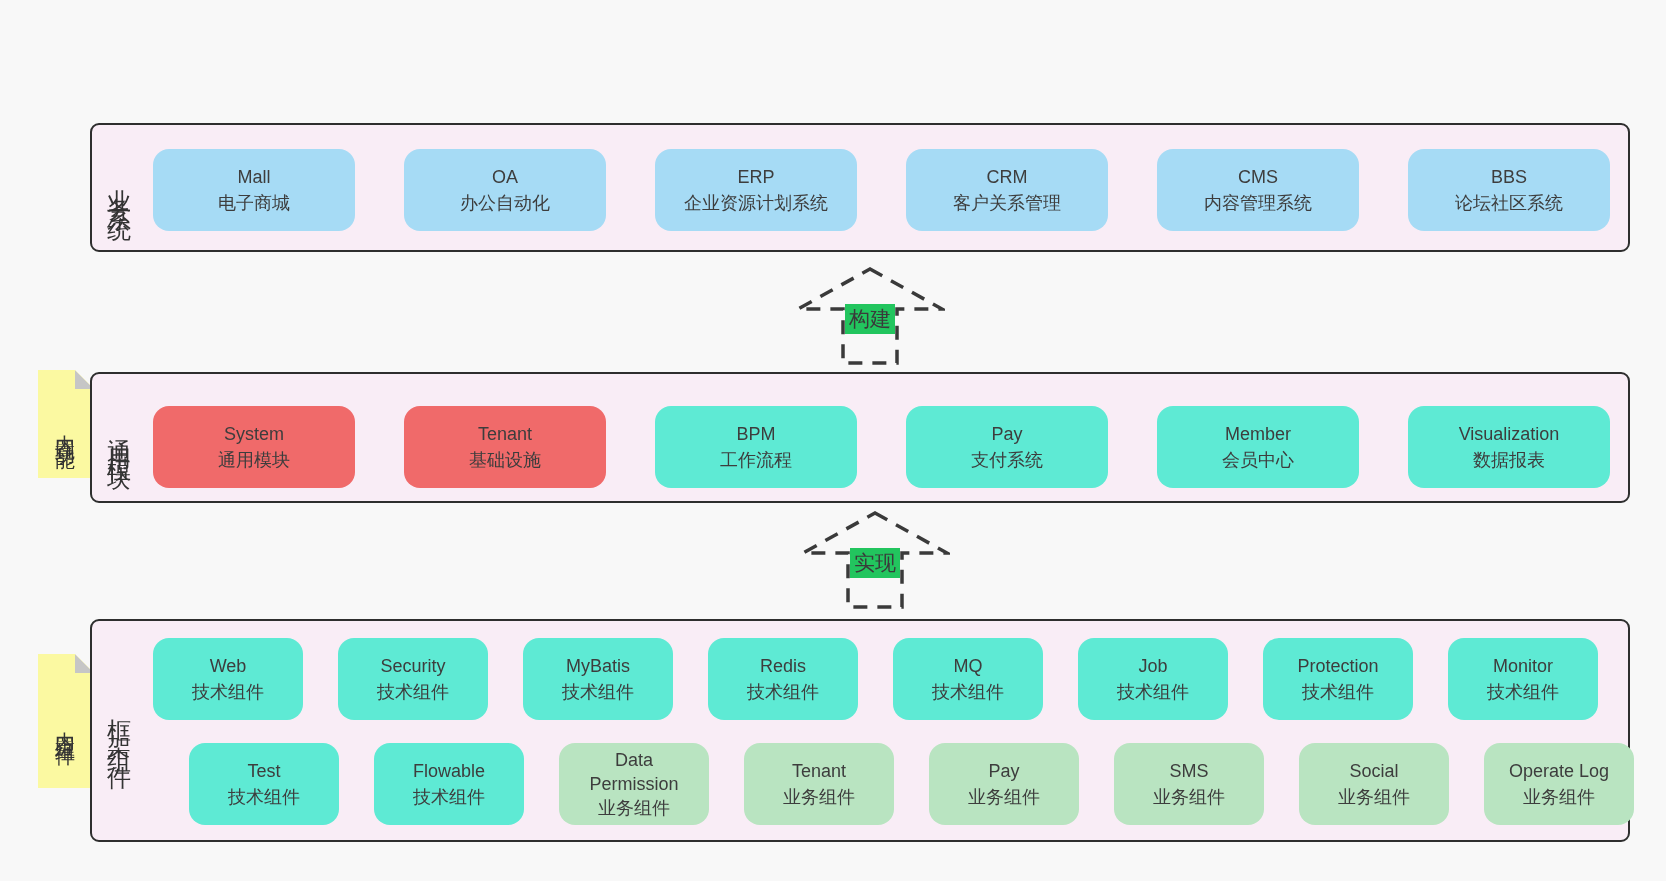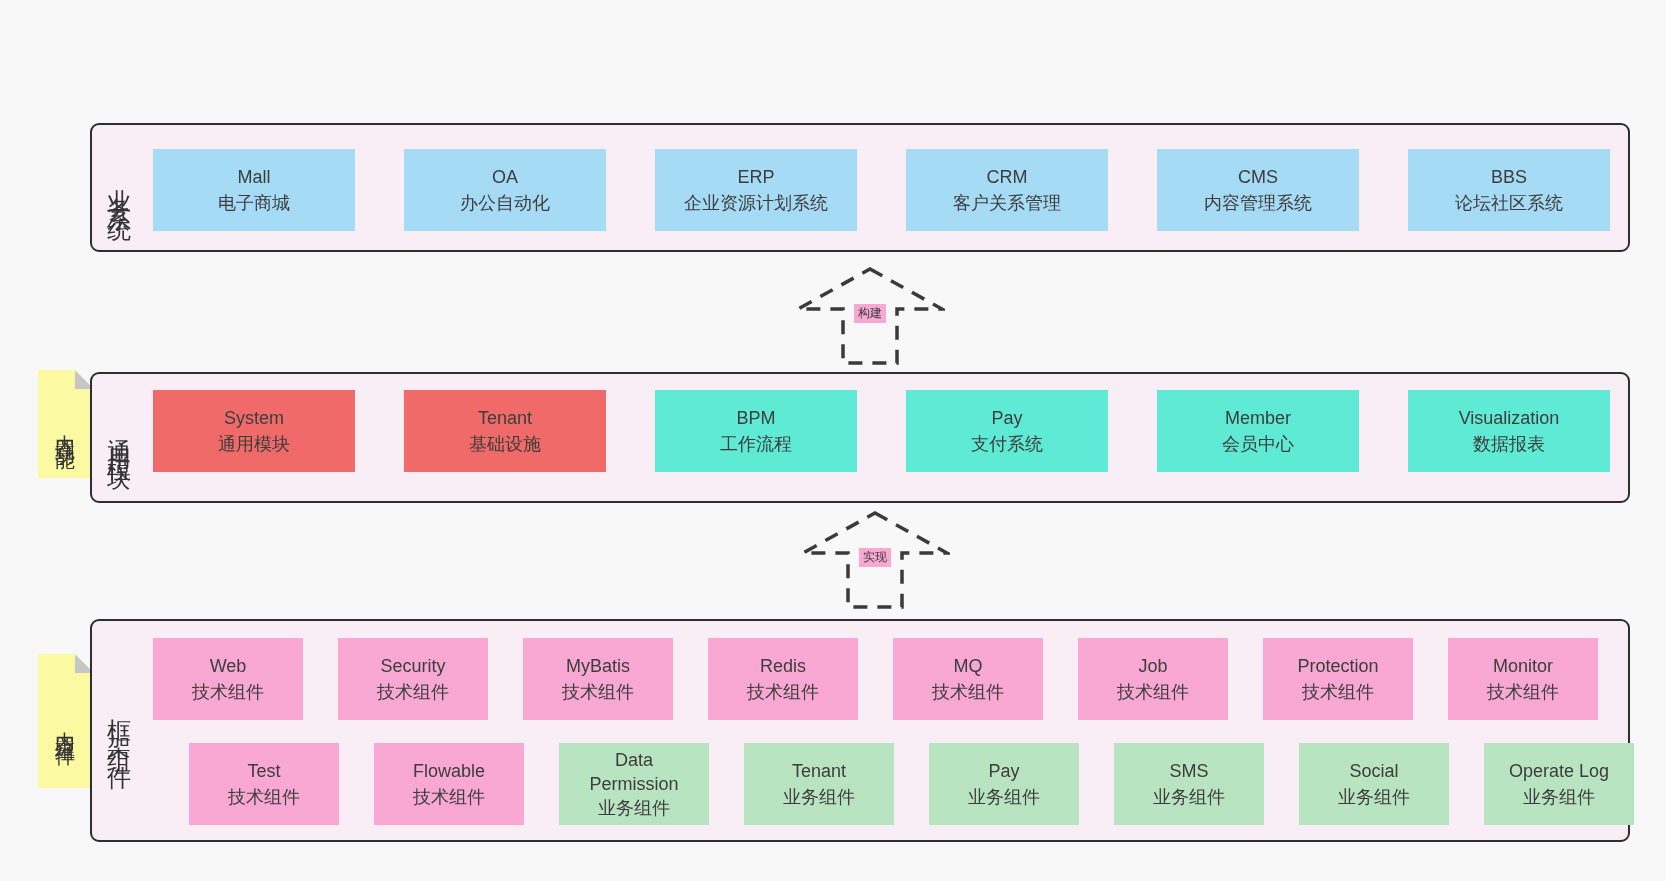--- a/index.html
+++ b/index.html
@@ -44,7 +44,7 @@
   
   .box{
     width:202px;height:82px;
-    border-radius:0;
+    border-radius:16px;
     display:flex;flex-direction:column;
     align-items:center;justify-content:center;
     text-align:center;

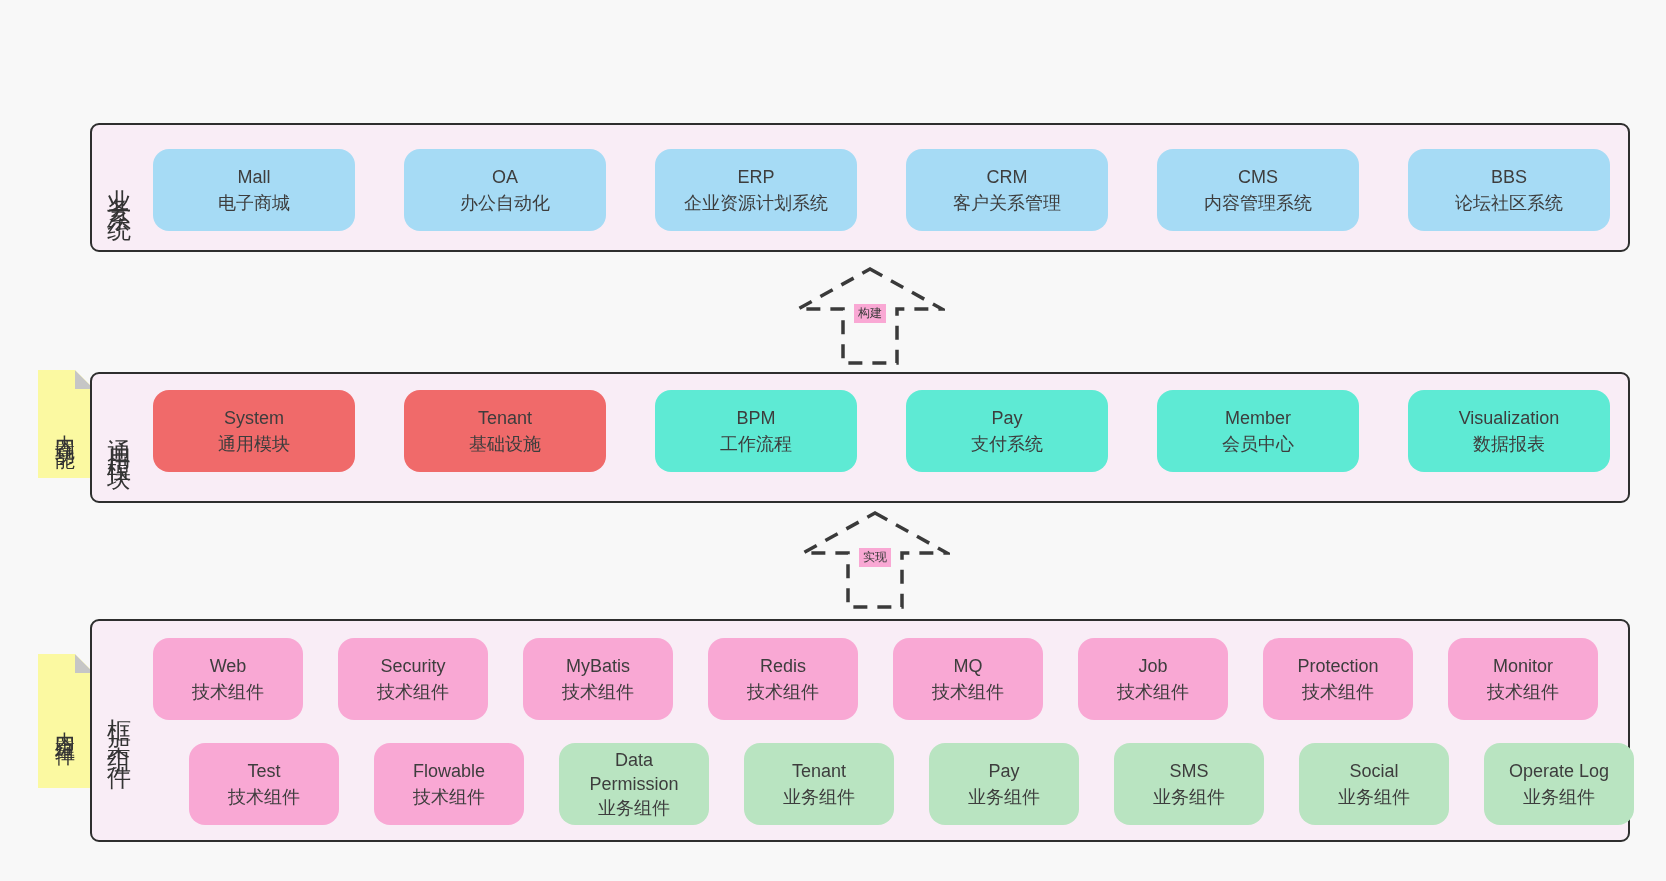--- a/index.html
+++ b/index.html
@@ -66,8 +66,8 @@
   .arrow svg{position:absolute;left:0;top:0;}
   .arrow-label{
     position:absolute;left:50%;top:38px;transform:translateX(-50%);
-    background:#f9a8d4;padding:1px 4px;
-    font-size:12px;color:#3a3a3a;white-space:nowrap;
+    background:#22c55e;padding:1px 4px;
+    font-size:21px;color:#3a3a3a;white-space:nowrap;
   }
   .arrow.a1{left:795px;top:266px;}
   .arrow.a2{left:800px;top:510px;}

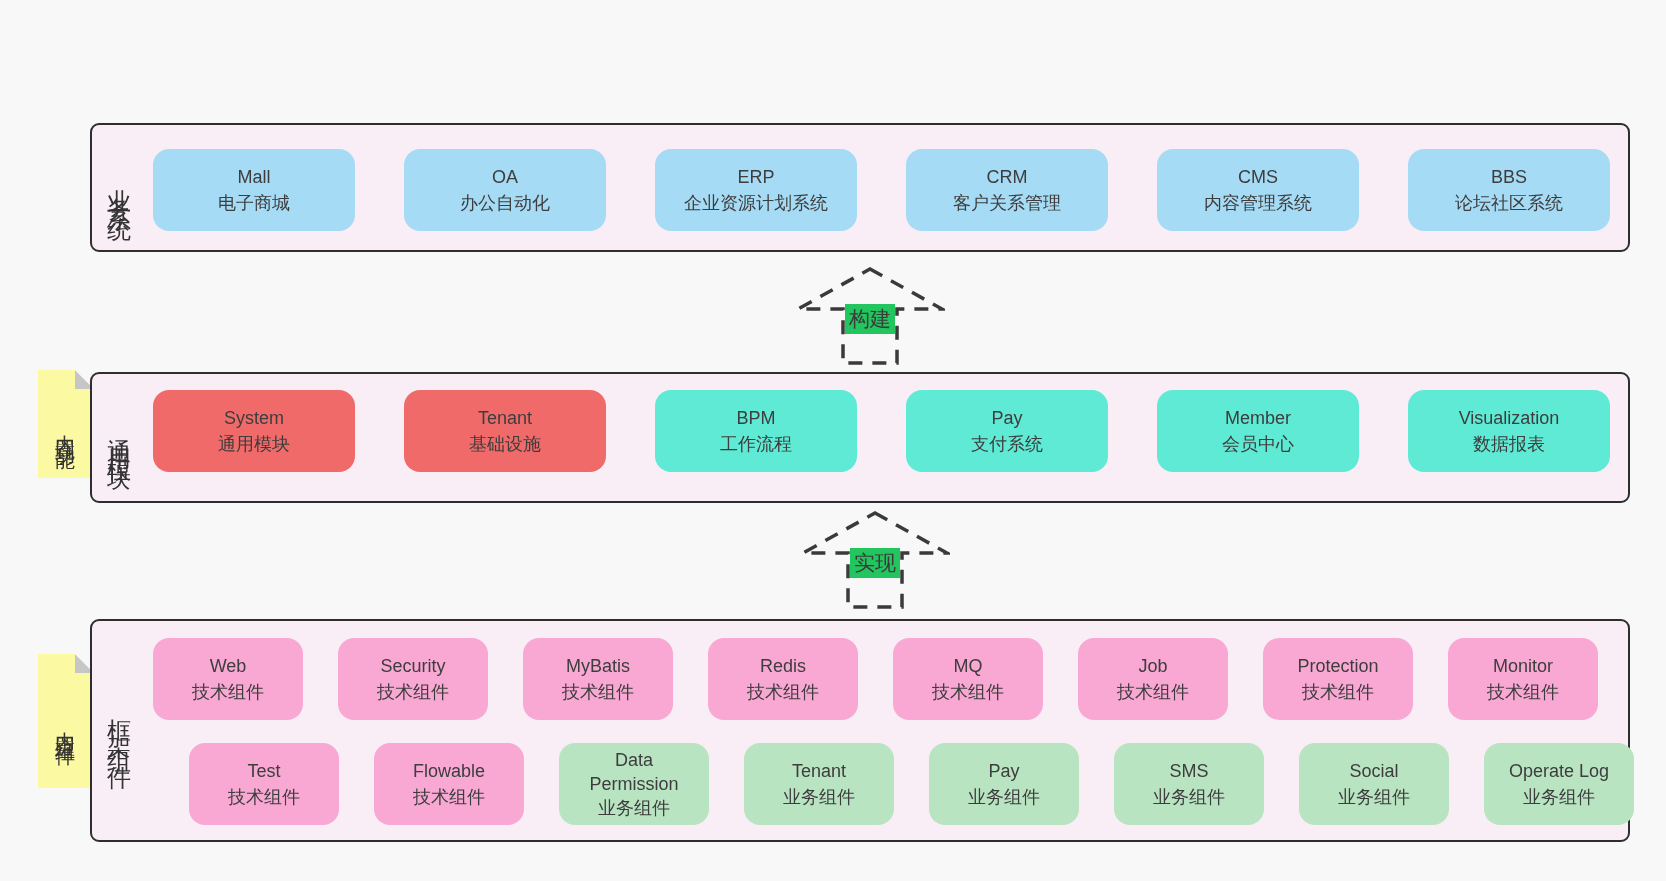--- a/index.html
+++ b/index.html
@@ -37,7 +37,7 @@
     display:flex;gap:49px;
   }
   .panel.s1 .boxrow{top:24px;}
-  .panel.s2 .boxrow{top:16px;}
+  .panel.s2 .boxrow{top:32px;}
   .panel.s3 .boxrow{gap:35px;}
   .panel.s3 .boxrow.r1{top:17px;}
   .panel.s3 .boxrow.r2{top:122px;padding-left:36px;}

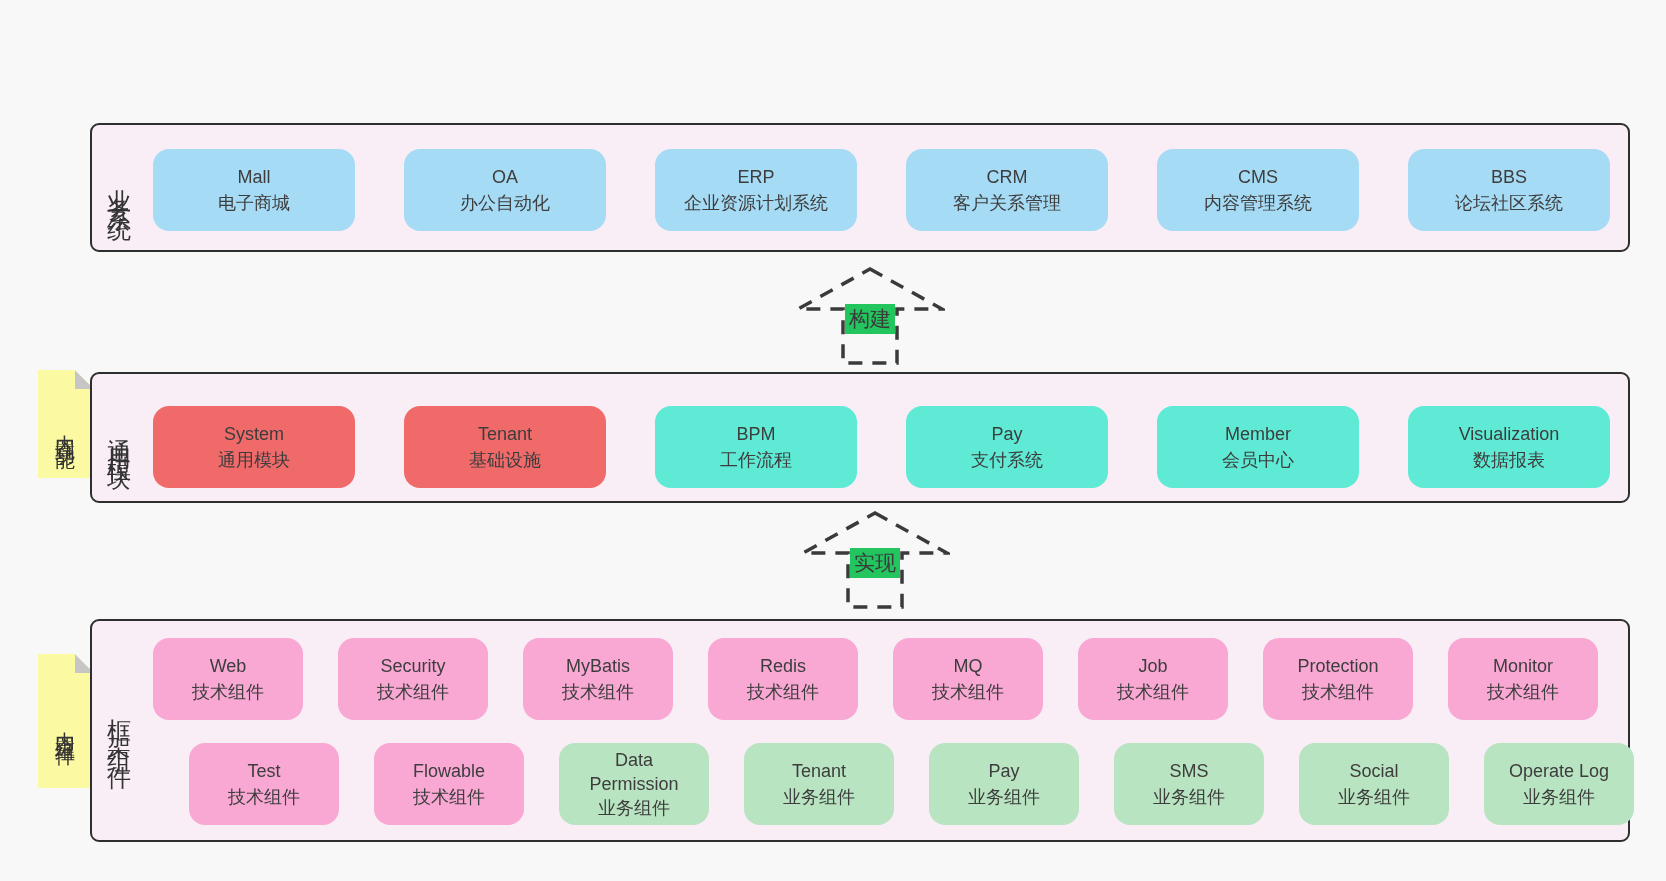--- a/index.html
+++ b/index.html
@@ -54,7 +54,7 @@
   .box.blue{background:#a6dbf5;}
   .box.red{background:#f06a6a;}
   .box.pink{background:#5eead4;}
-  .box.green{background:#f9a8d4;}
+  .box.green{background:#5eead4;}
   .box.lightgreen{background:#b9e4c1;}
   .box .t,.box .s{display:block;}
   .box.wrap{line-height:24px;}

